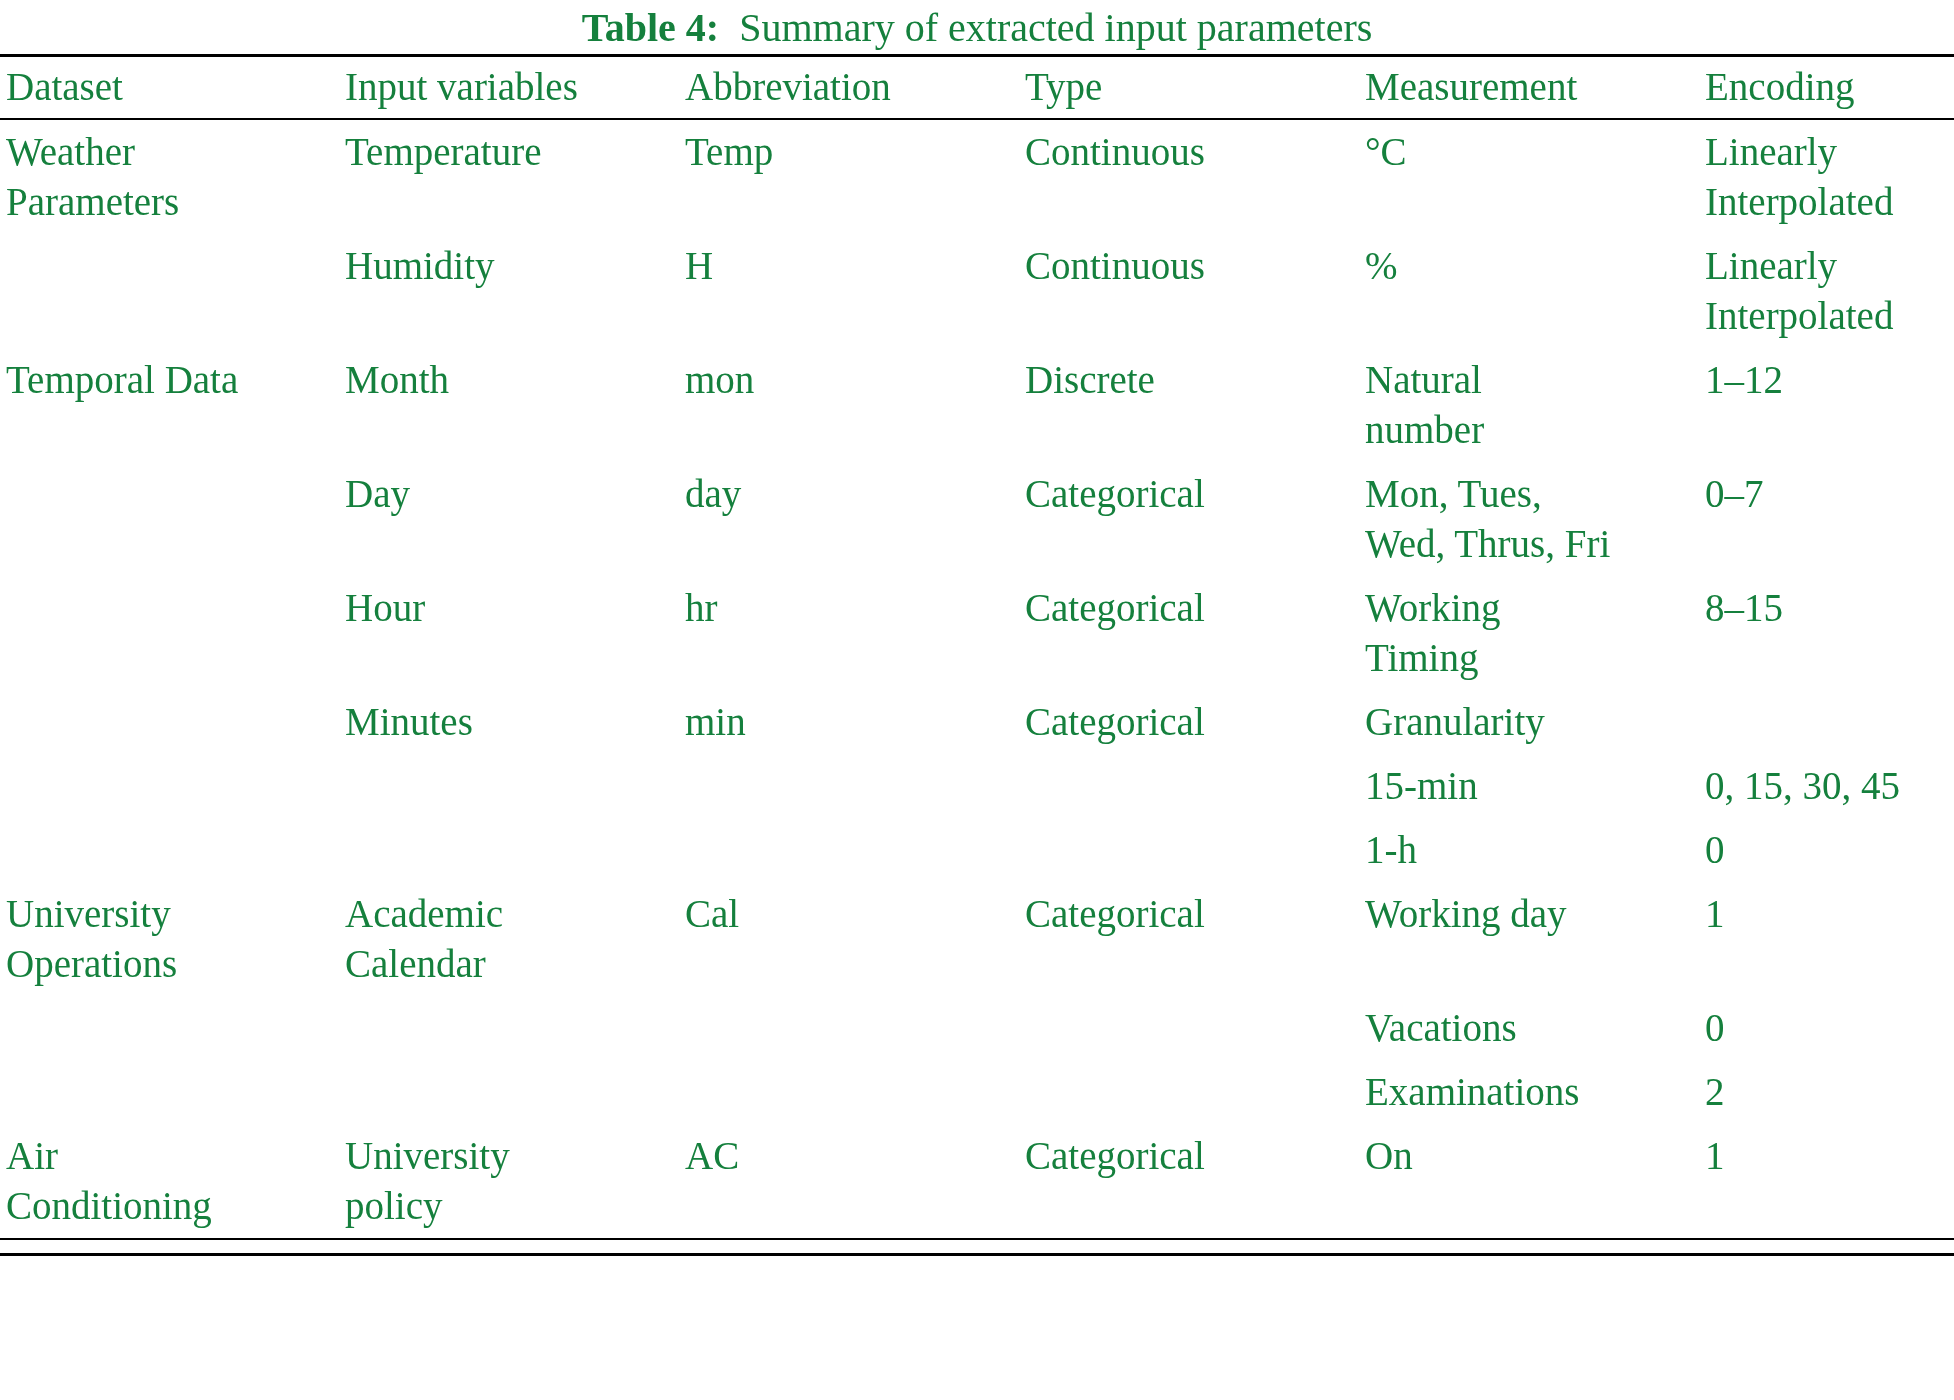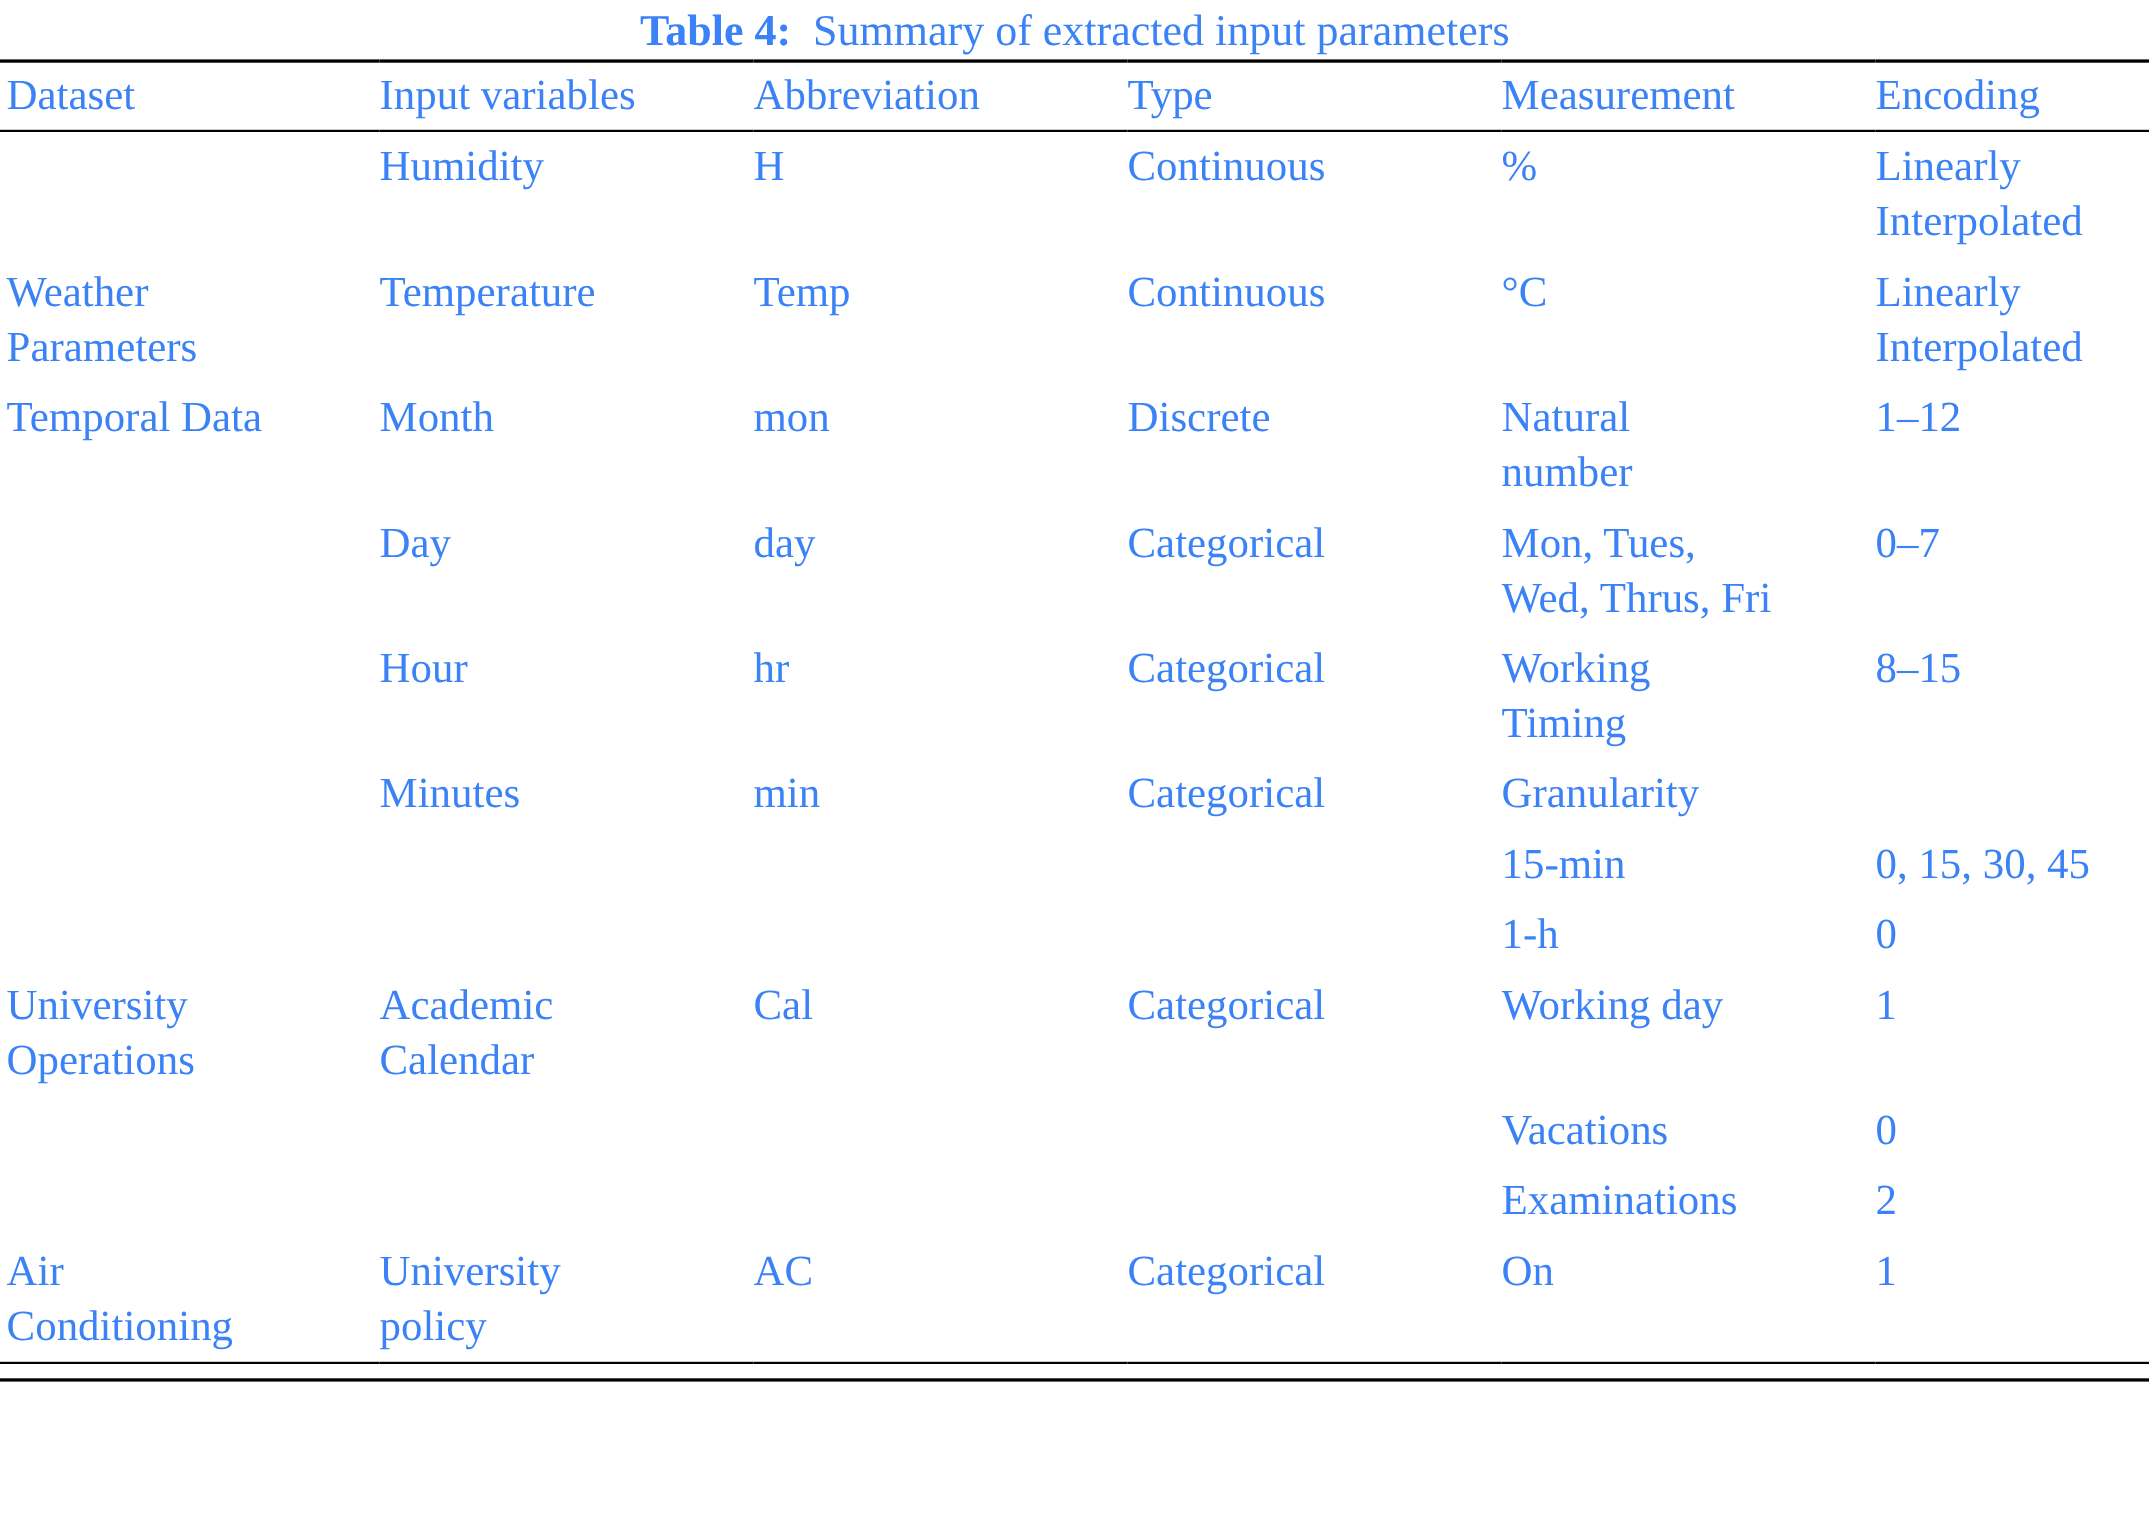--- a/index.html
+++ b/index.html
@@ -11,7 +11,7 @@
     width: 1954px;
     height: 1400px;
     background: #ffffff;
-    color: #3b82f6;
+    color: #15803d;
     font-family: "Liberation Serif", "DejaVu Serif", serif;
     overflow: hidden;
     box-sizing: border-box;

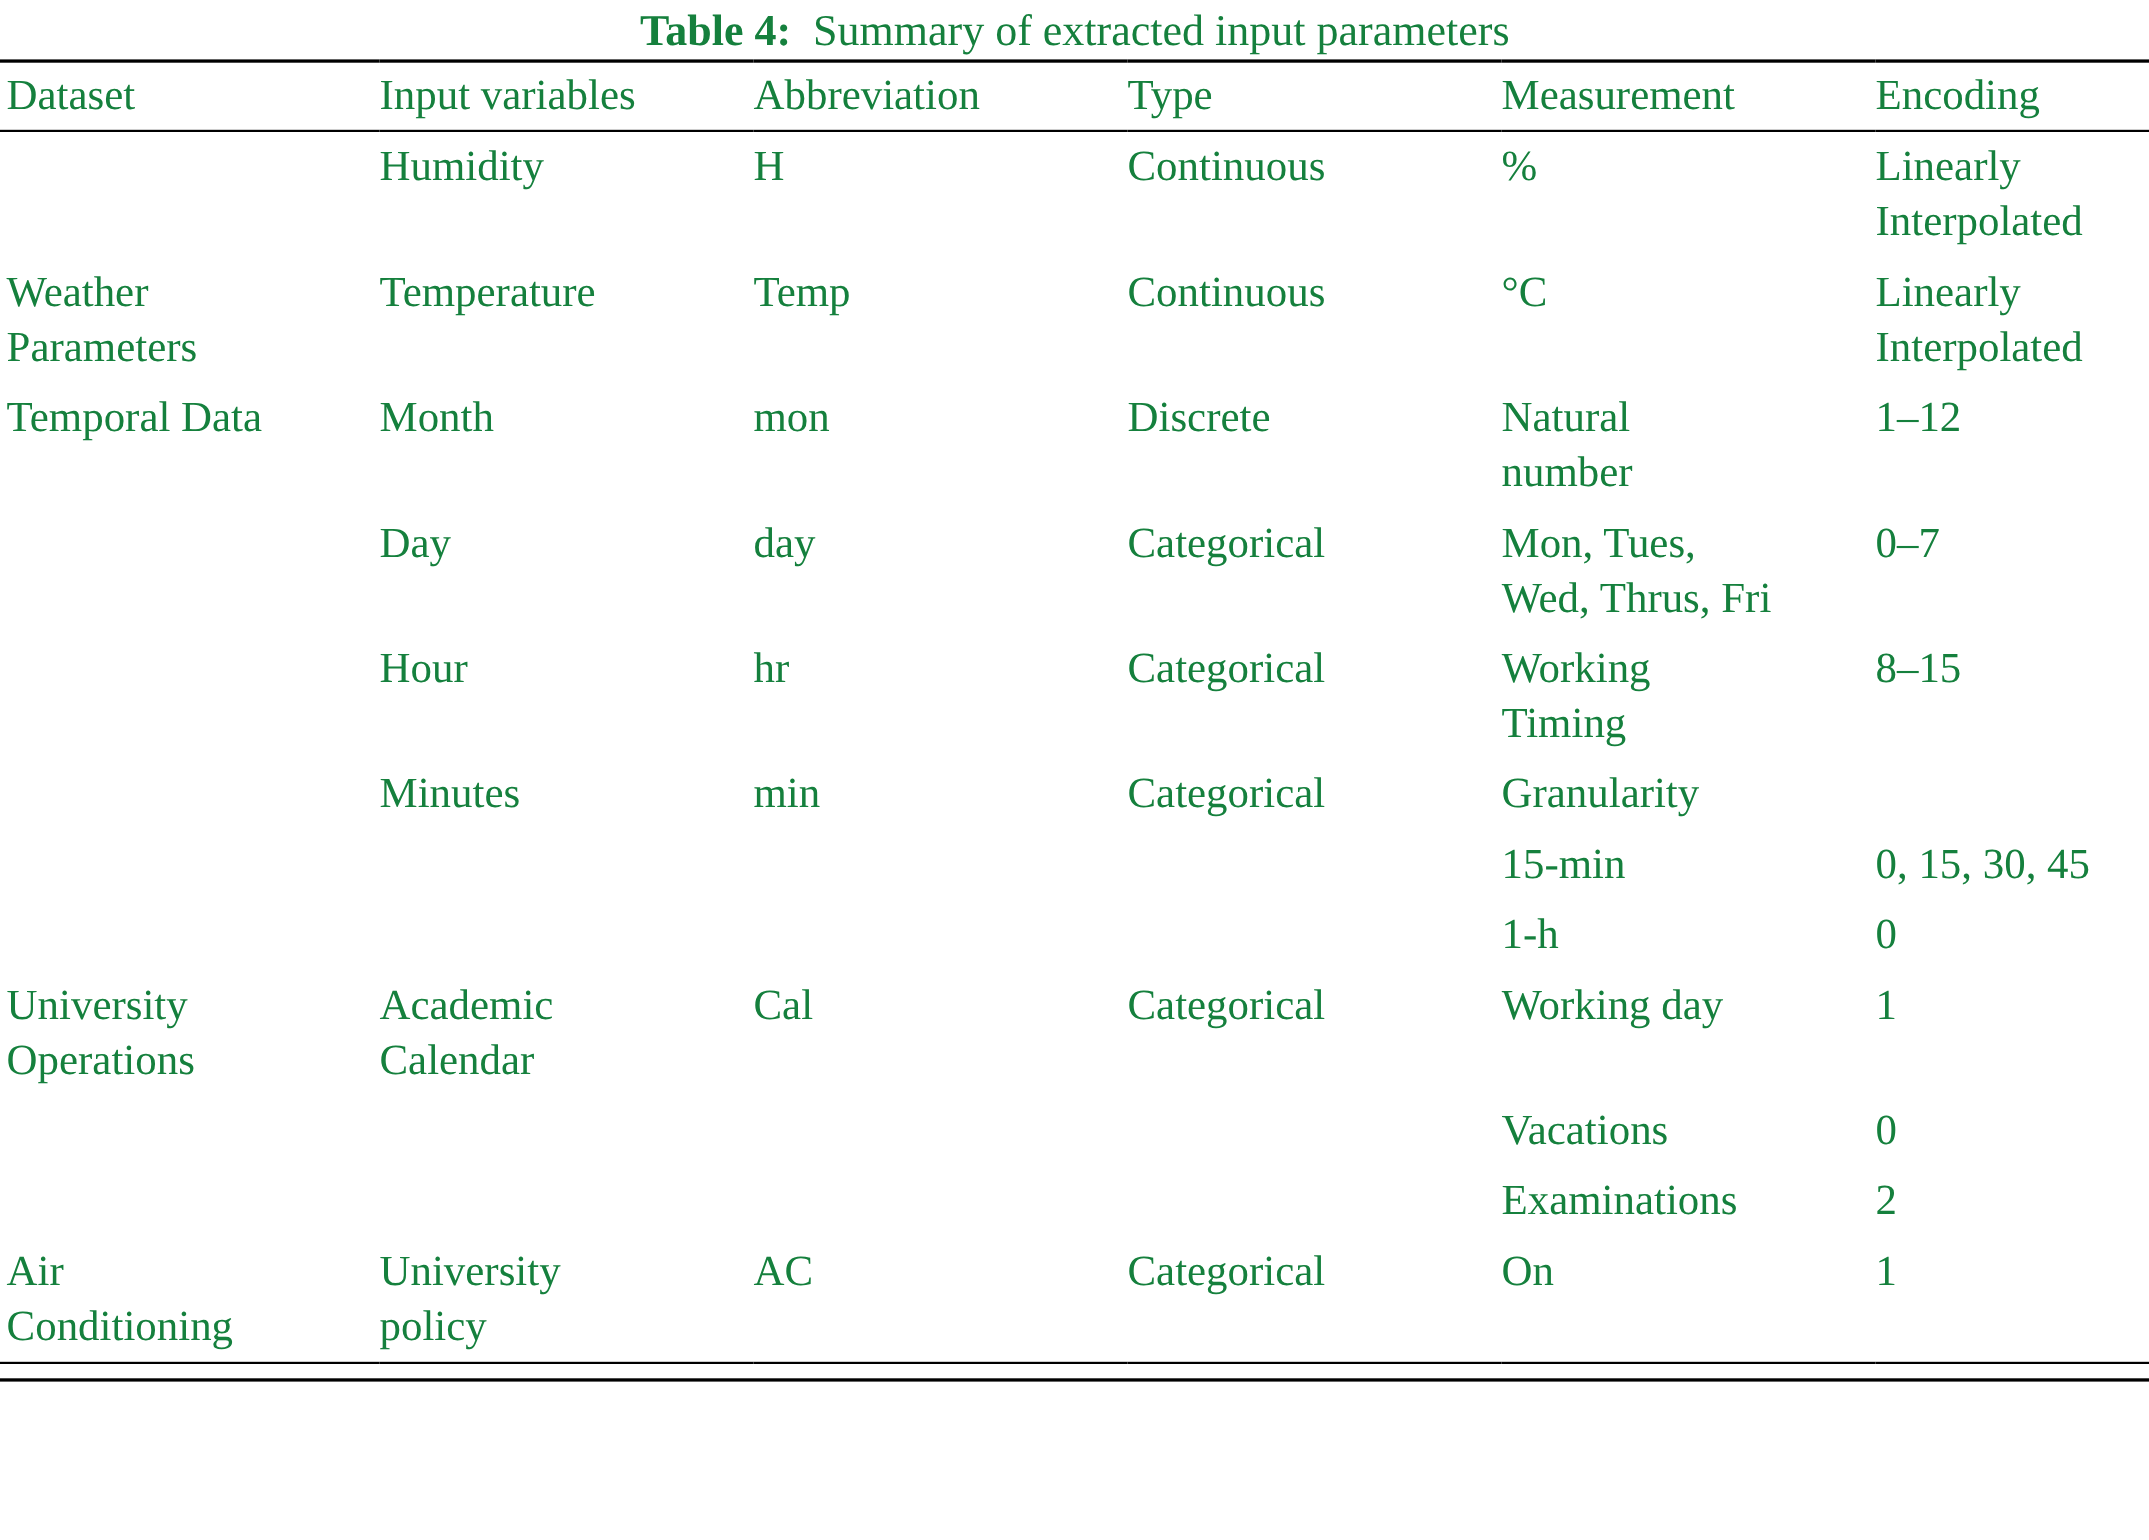--- a/index.html
+++ b/index.html
@@ -98,15 +98,6 @@
     </thead>
     <tbody>
         <tr>
-          <td></td>
-          <td>Humidity</td>
-          <td>H</td>
-          <td>Continuous</td>
-          <td>%</td>
-          <td>Linearly
-Interpolated</td>
-        </tr>
-        <tr>
           <td>Weather
 Parameters</td>
           <td>Temperature</td>
@@ -117,6 +108,15 @@
 Interpolated</td>
         </tr>
         <tr>
+          <td></td>
+          <td>Humidity</td>
+          <td>H</td>
+          <td>Continuous</td>
+          <td>%</td>
+          <td>Linearly
+Interpolated</td>
+        </tr>
+        <tr>
           <td>Temporal Data</td>
           <td>Month</td>
           <td>mon</td>

